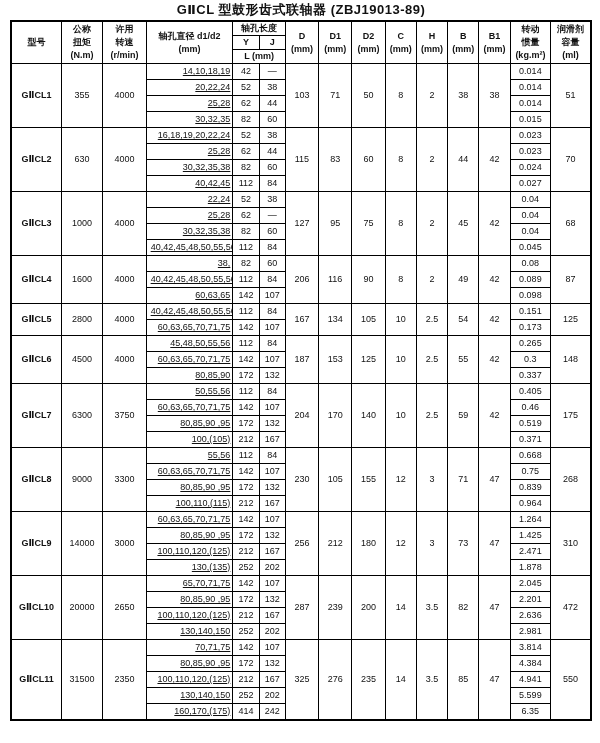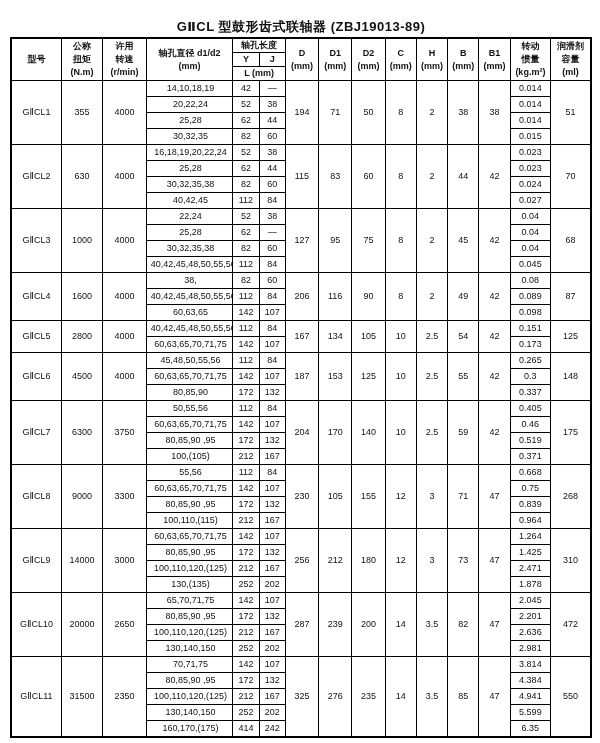--- a/index.html
+++ b/index.html
@@ -8,7 +8,7 @@
     font-family: "Liberation Sans", "DejaVu Sans", sans-serif;
     color: #111;
   }
-  .page { padding: 18px 8px 4px 10px; }
+  .page { padding: 1px 8px 4px 10px; }
   .title {
     font-size: 13px;
     font-weight: bold;

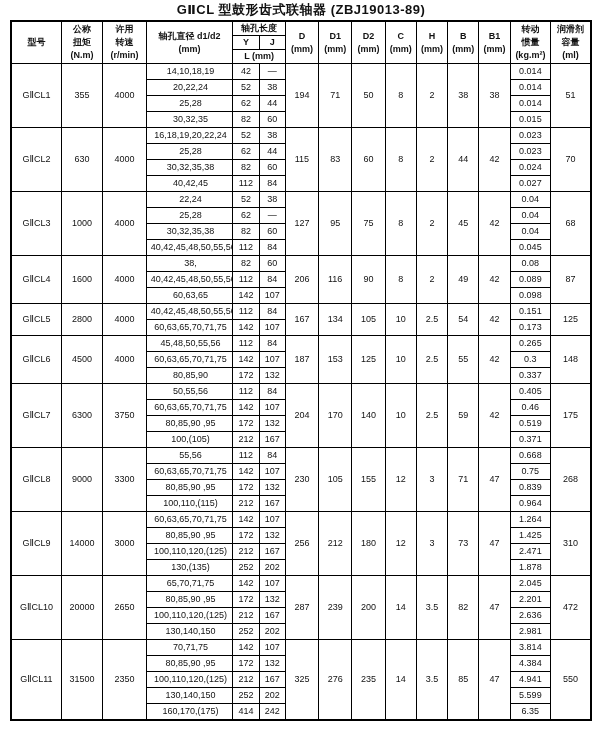--- a/index.html
+++ b/index.html
@@ -37,7 +37,7 @@
     padding: 1px 1px;
   }
   tbody td { height: 15px; line-height: 1.1; }
-  tbody td.bore { text-align: center; padding-left: 4px; white-space: nowrap; }
+  tbody td.bore { text-align: right; padding-left: 4px; white-space: nowrap; text-decoration: underline; }
   tbody td.model { font-weight: normal; }
 </style>
 </head>

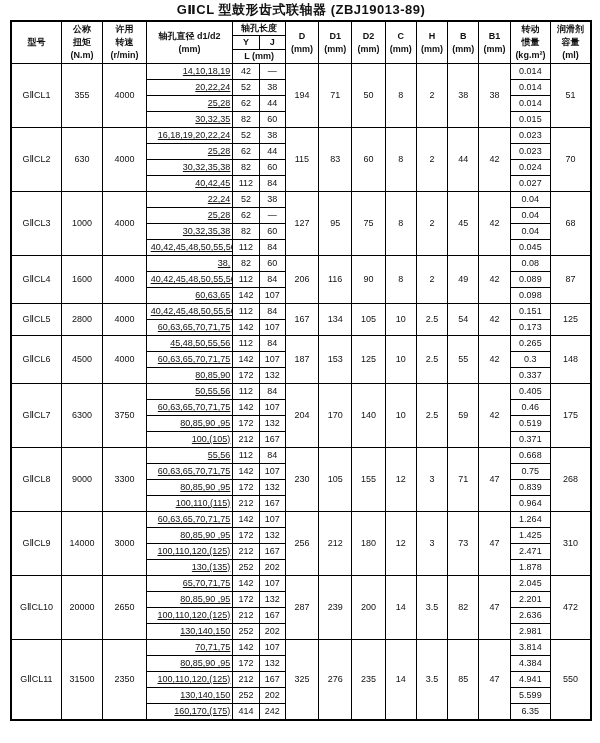--- a/index.html
+++ b/index.html
@@ -38,7 +38,7 @@
   }
   tbody td { height: 15px; line-height: 1.1; }
   tbody td.bore { text-align: right; padding-left: 4px; white-space: nowrap; text-decoration: underline; }
-  tbody td.model { font-weight: normal; }
+  tbody td.model { font-weight: bold; }
 </style>
 </head>
 <body>

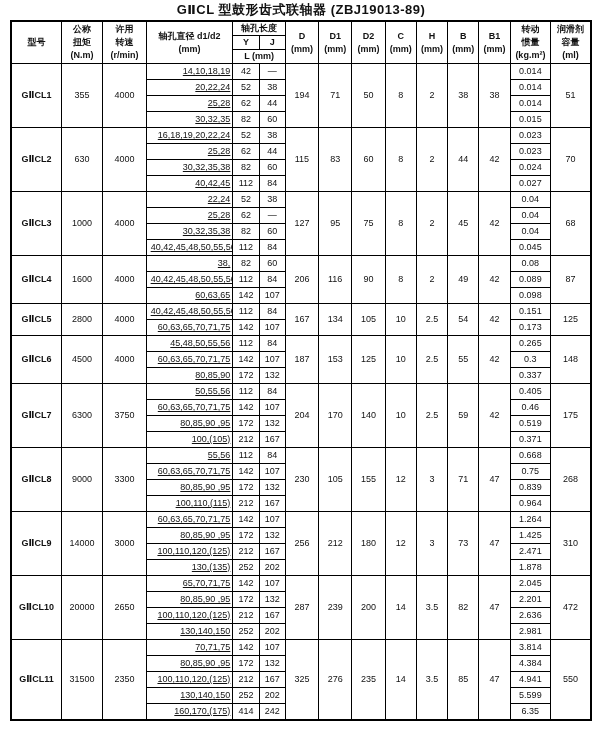--- a/index.html
+++ b/index.html
@@ -112,7 +112,7 @@
           <td class="bore">14,10,18,19</td>
           <td>42</td>
           <td>—</td>
-          <td rowspan="4">194</td>
+          <td rowspan="4">103</td>
           <td rowspan="4">71</td>
           <td rowspan="4">50</td>
           <td rowspan="4">8</td>

